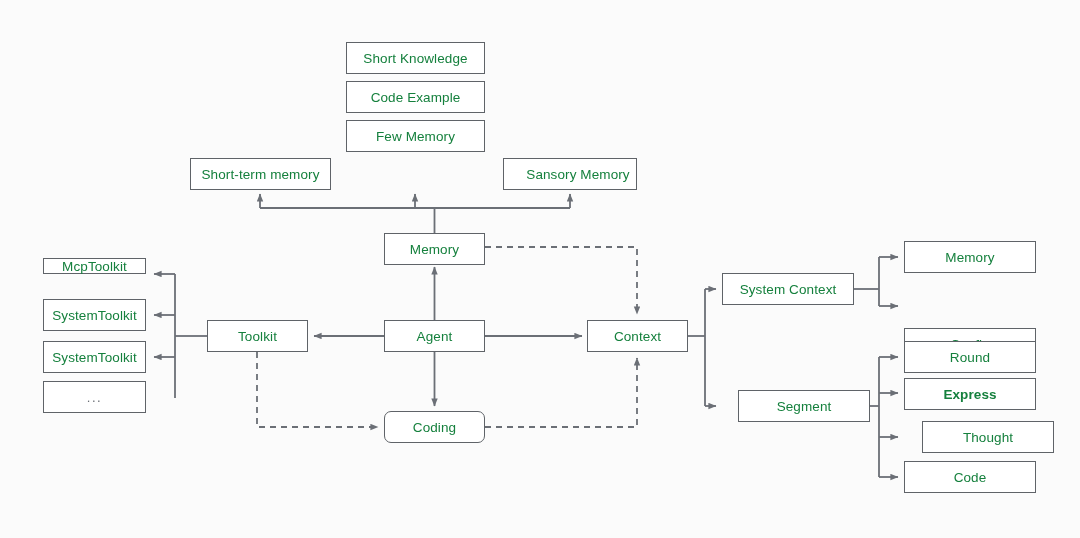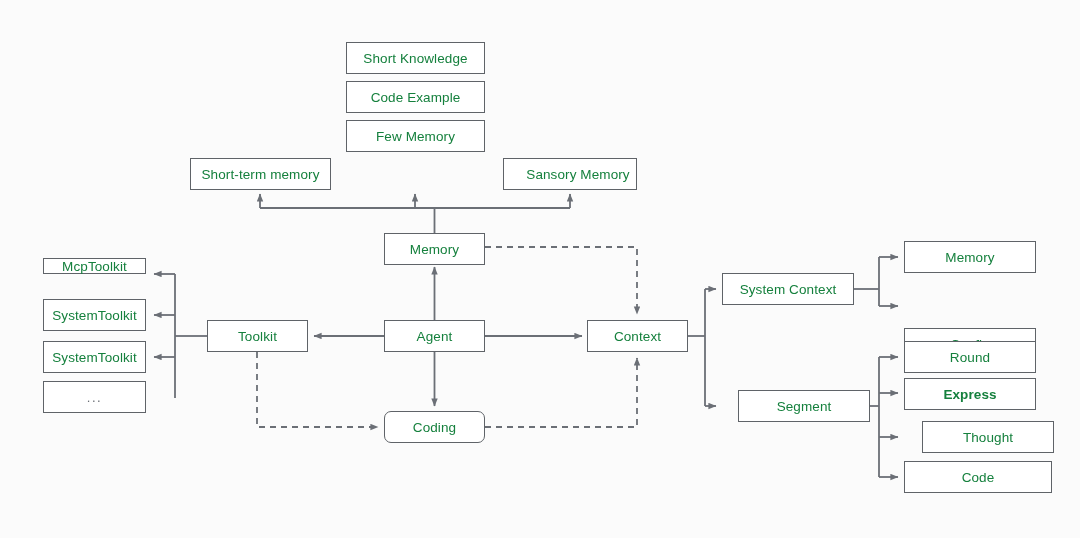--- a/index.html
+++ b/index.html
@@ -153,7 +153,7 @@
   <div class="node" style="left:904px;top:421px;width:132px;height:32px;margin-left:18px;">
     <span>Thought</span>
   </div>
-  <div class="node" style="left:904px;top:461px;width:148px;height:32px;">
+  <div class="node" style="left:904px;top:461px;width:132px;height:32px;">
     <span>Code</span>
   </div>
 

